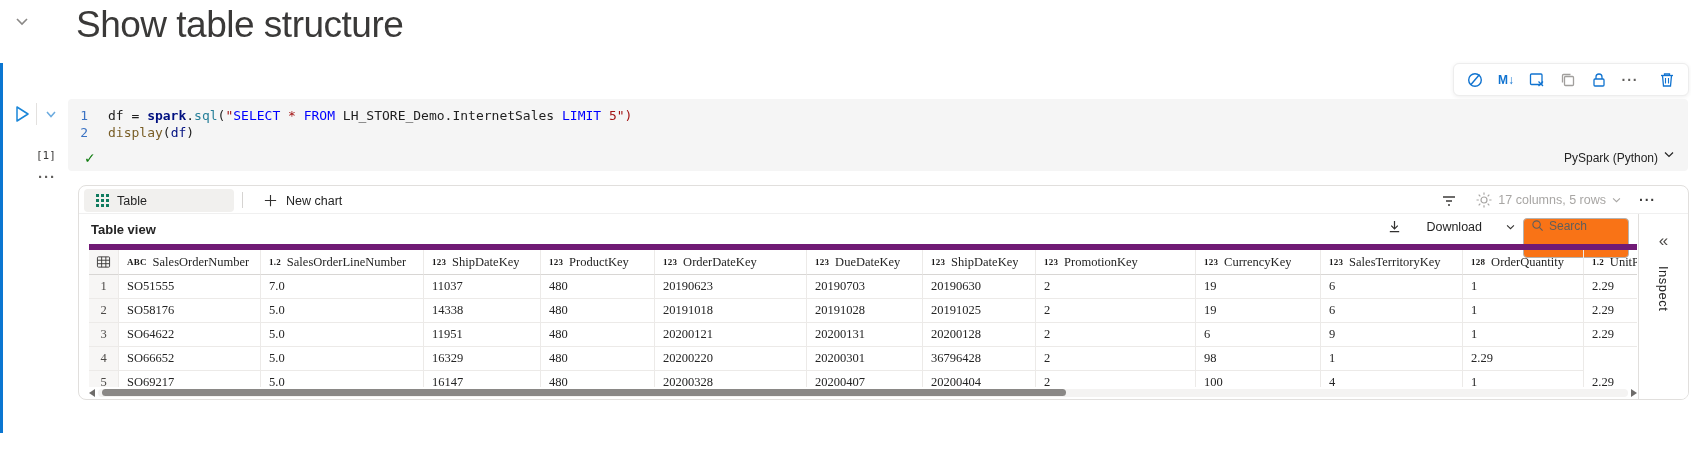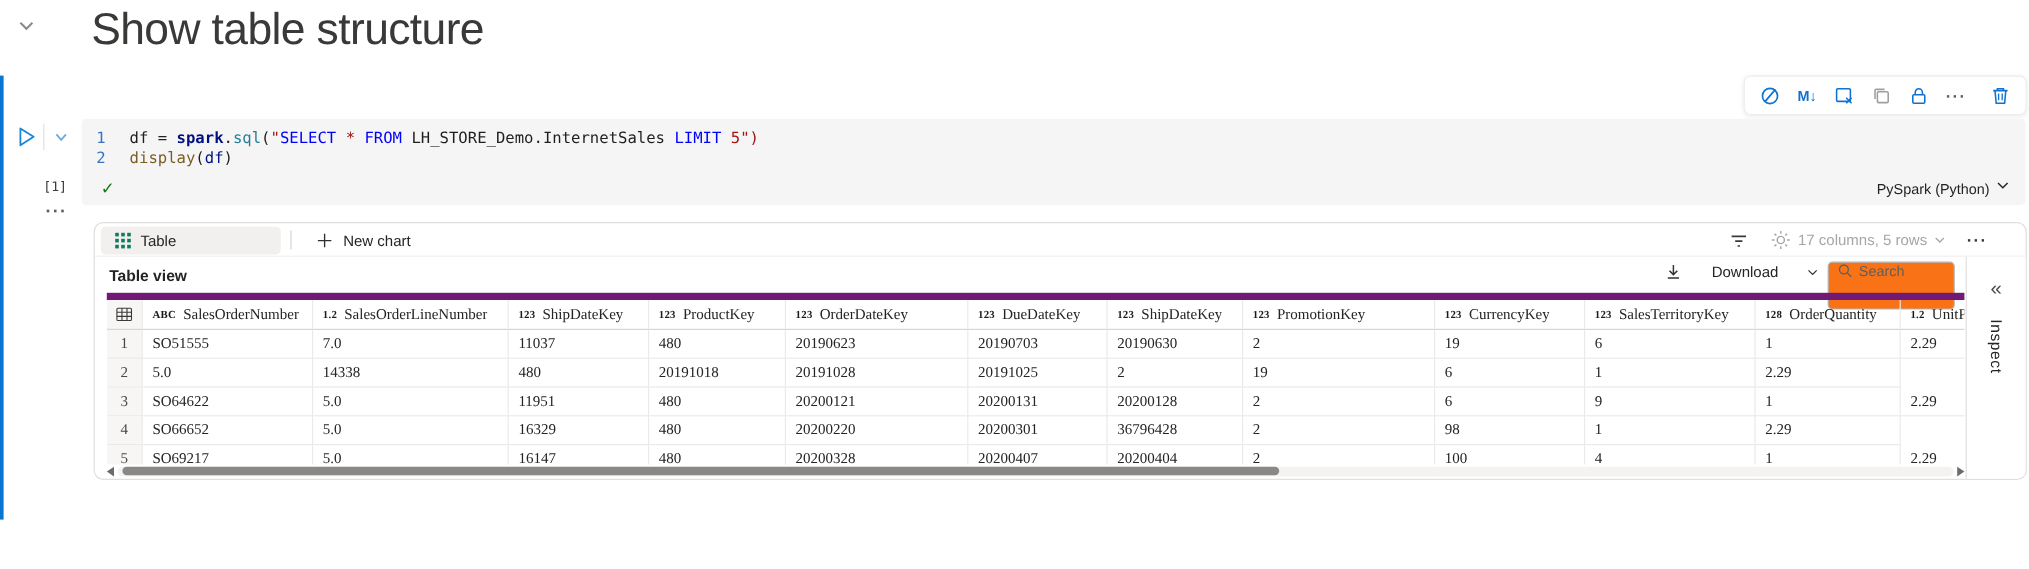--- a/index.html
+++ b/index.html
@@ -346,6 +346,7 @@
       </div>
       <div class="tr">
         <div class="td rn">2</div>
+        <div class="td">SO58176</div>
         <div class="td">5.0</div>
         <div class="td">14338</div>
         <div class="td">480</div>

